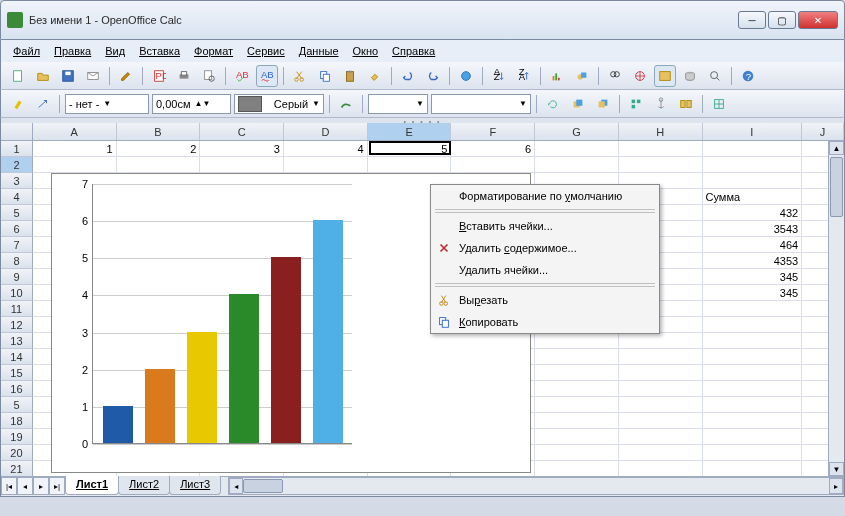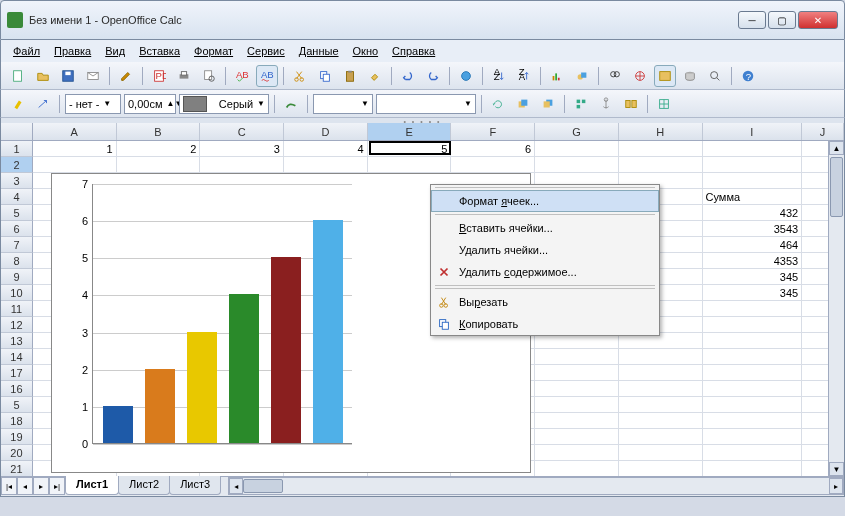--- a/index.html
+++ b/index.html
@@ -288,7 +288,7 @@
       </svg>
     </div>
   <div class="tsep"></div>
-  <div class="tcombo" style="width:56px">
+  <div class="tcombo" style="width:84px">
       <span>- нет -</span>
       <span class="dd">▼</span>
     </div>

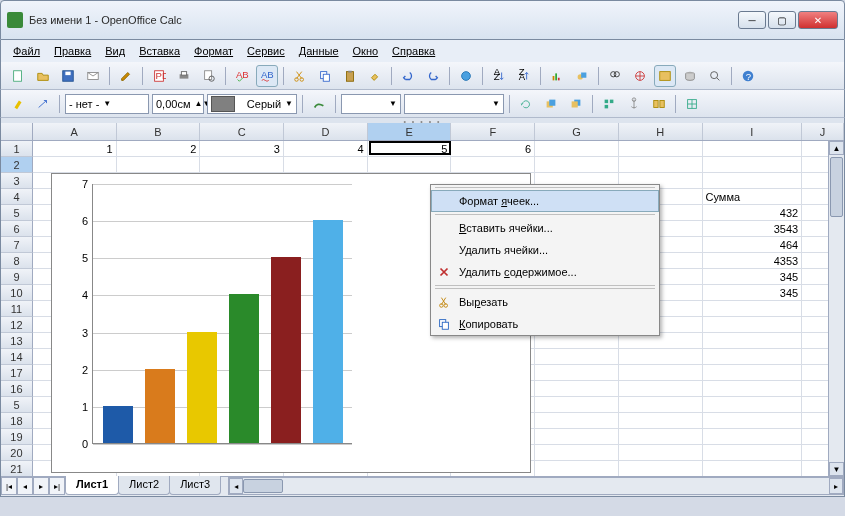--- a/index.html
+++ b/index.html
@@ -292,7 +292,7 @@
       <span>- нет -</span>
       <span class="dd">▼</span>
     </div>
-  <div class="tcombo" style="width:52px">
+  <div class="tcombo" style="width:79px">
       <span>0,00см</span>
       <span class="dd">▲▼</span>
     </div>

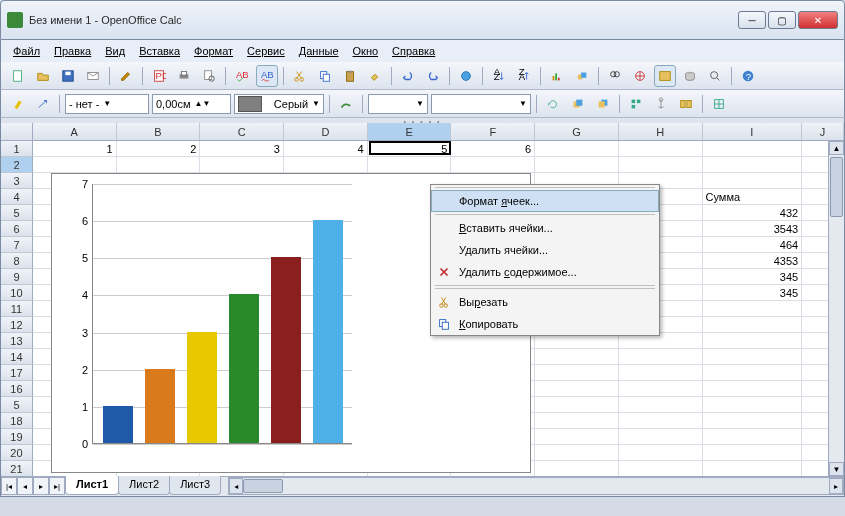--- a/index.html
+++ b/index.html
@@ -725,6 +725,9 @@
 </div>
 
 <div class="ctx" style="left:430px;top:184px" id="ctx">
+    <div class="ctx-row">
+      <span>Форматирование по <span class="u">у</span>молчанию</span>
+    </div>
     <div class="ctx-sep"></div>
     <div class="ctx-row hl">
       <span>Формат <span class="u">я</span>чеек...</span>

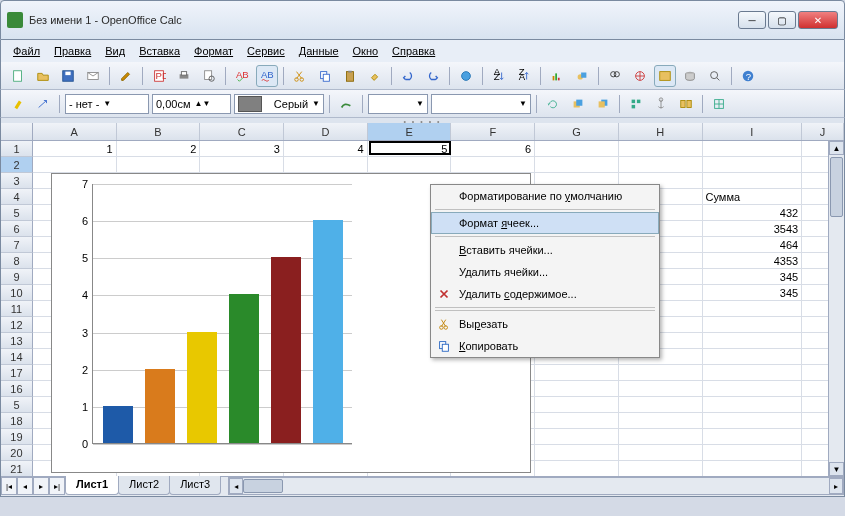--- a/index.html
+++ b/index.html
@@ -729,9 +729,6 @@
       <span>Форматирование по <span class="u">у</span>молчанию</span>
     </div>
     <div class="ctx-sep"></div>
-    <div class="ctx-row hl">
-      <span>Формат <span class="u">я</span>чеек...</span>
-    </div>
     <div class="ctx-sep"></div>
     <div class="ctx-row">
       <span><span class="u">В</span>ставить ячейки...</span>

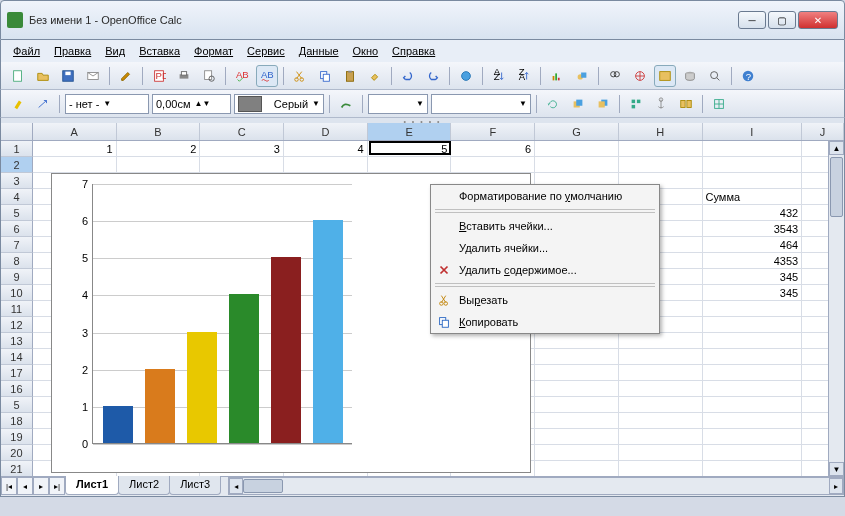--- a/index.html
+++ b/index.html
@@ -734,15 +734,15 @@
       <span><span class="u">В</span>ставить ячейки...</span>
     </div>
     <div class="ctx-row">
-      <span>У<span class="u">д</span>алить ячейки...</span>
-    </div>
-    <div class="ctx-row">
       <span class="ctx-icon">
         <svg class="ico" viewBox="0 0 16 16">
           <path d="M4 4l8 8M12 4l-8 8" stroke="#c03030" stroke-width="2"></path>
         </svg>
       </span>
       <span>Удалить <span class="u">с</span>одержимое...</span>
+    </div>
+    <div class="ctx-row">
+      <span>У<span class="u">д</span>алить ячейки...</span>
     </div>
     <div class="ctx-sep"></div>
     <div class="ctx-sep"></div>

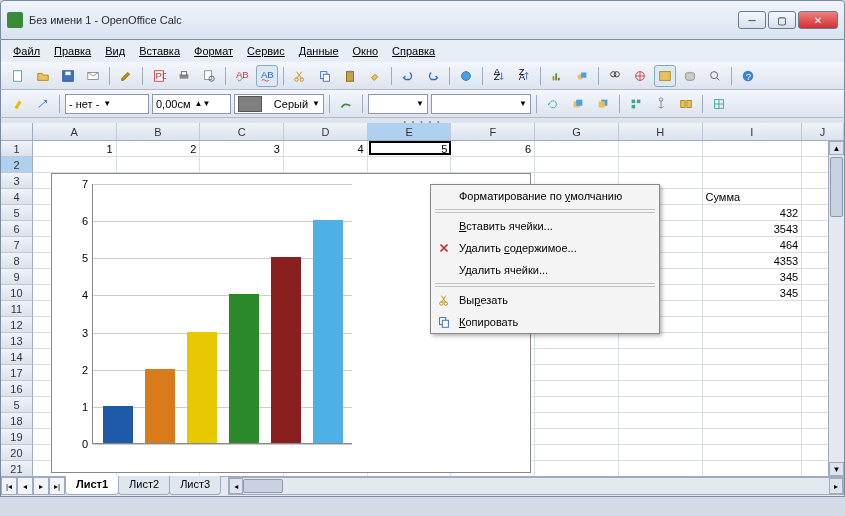--- a/index.html
+++ b/index.html
@@ -564,7 +564,7 @@
           <div class="cell cJ"></div>
         </div>
         <div class="row">
-          <div class="rh">17</div>
+          <div class="rh">15</div>
           <div class="cell cA"></div>
           <div class="cell cB"></div>
           <div class="cell cC"></div>

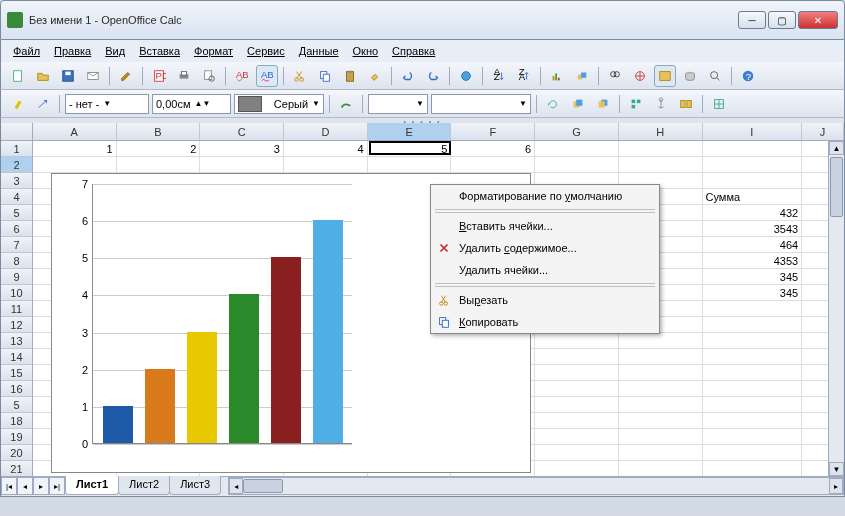--- a/index.html
+++ b/index.html
@@ -68,7 +68,7 @@
   .bottombar { height:20px; display:flex; background:#e4e9f0; border-top:1px solid #a0aac0; }
   .tab-nav { display:flex; }
   .tab-nav .nb { width:16px; height:18px; border:1px solid #a0aac0; background:#f0f3f8; display:flex; align-items:center; justify-content:center; font-size:8px; cursor:pointer;}
-  .tabs { display:flex; }
+  .tabs { display:flex;text-decoration:underline; }
   .tab { padding:2px 10px; background:#e0e6ee; border:1px solid #a0aac0; border-top:none; border-radius:0 0 4px 4px; margin-right:-1px; cursor:pointer; position:relative; top:-1px;}
   .tab.active { background:#fff; font-weight:bold;}
   .hscroll { flex:1; height:18px; background:#e4e9f0; border:1px solid #a0aac0; margin-left:8px; position:relative;}

